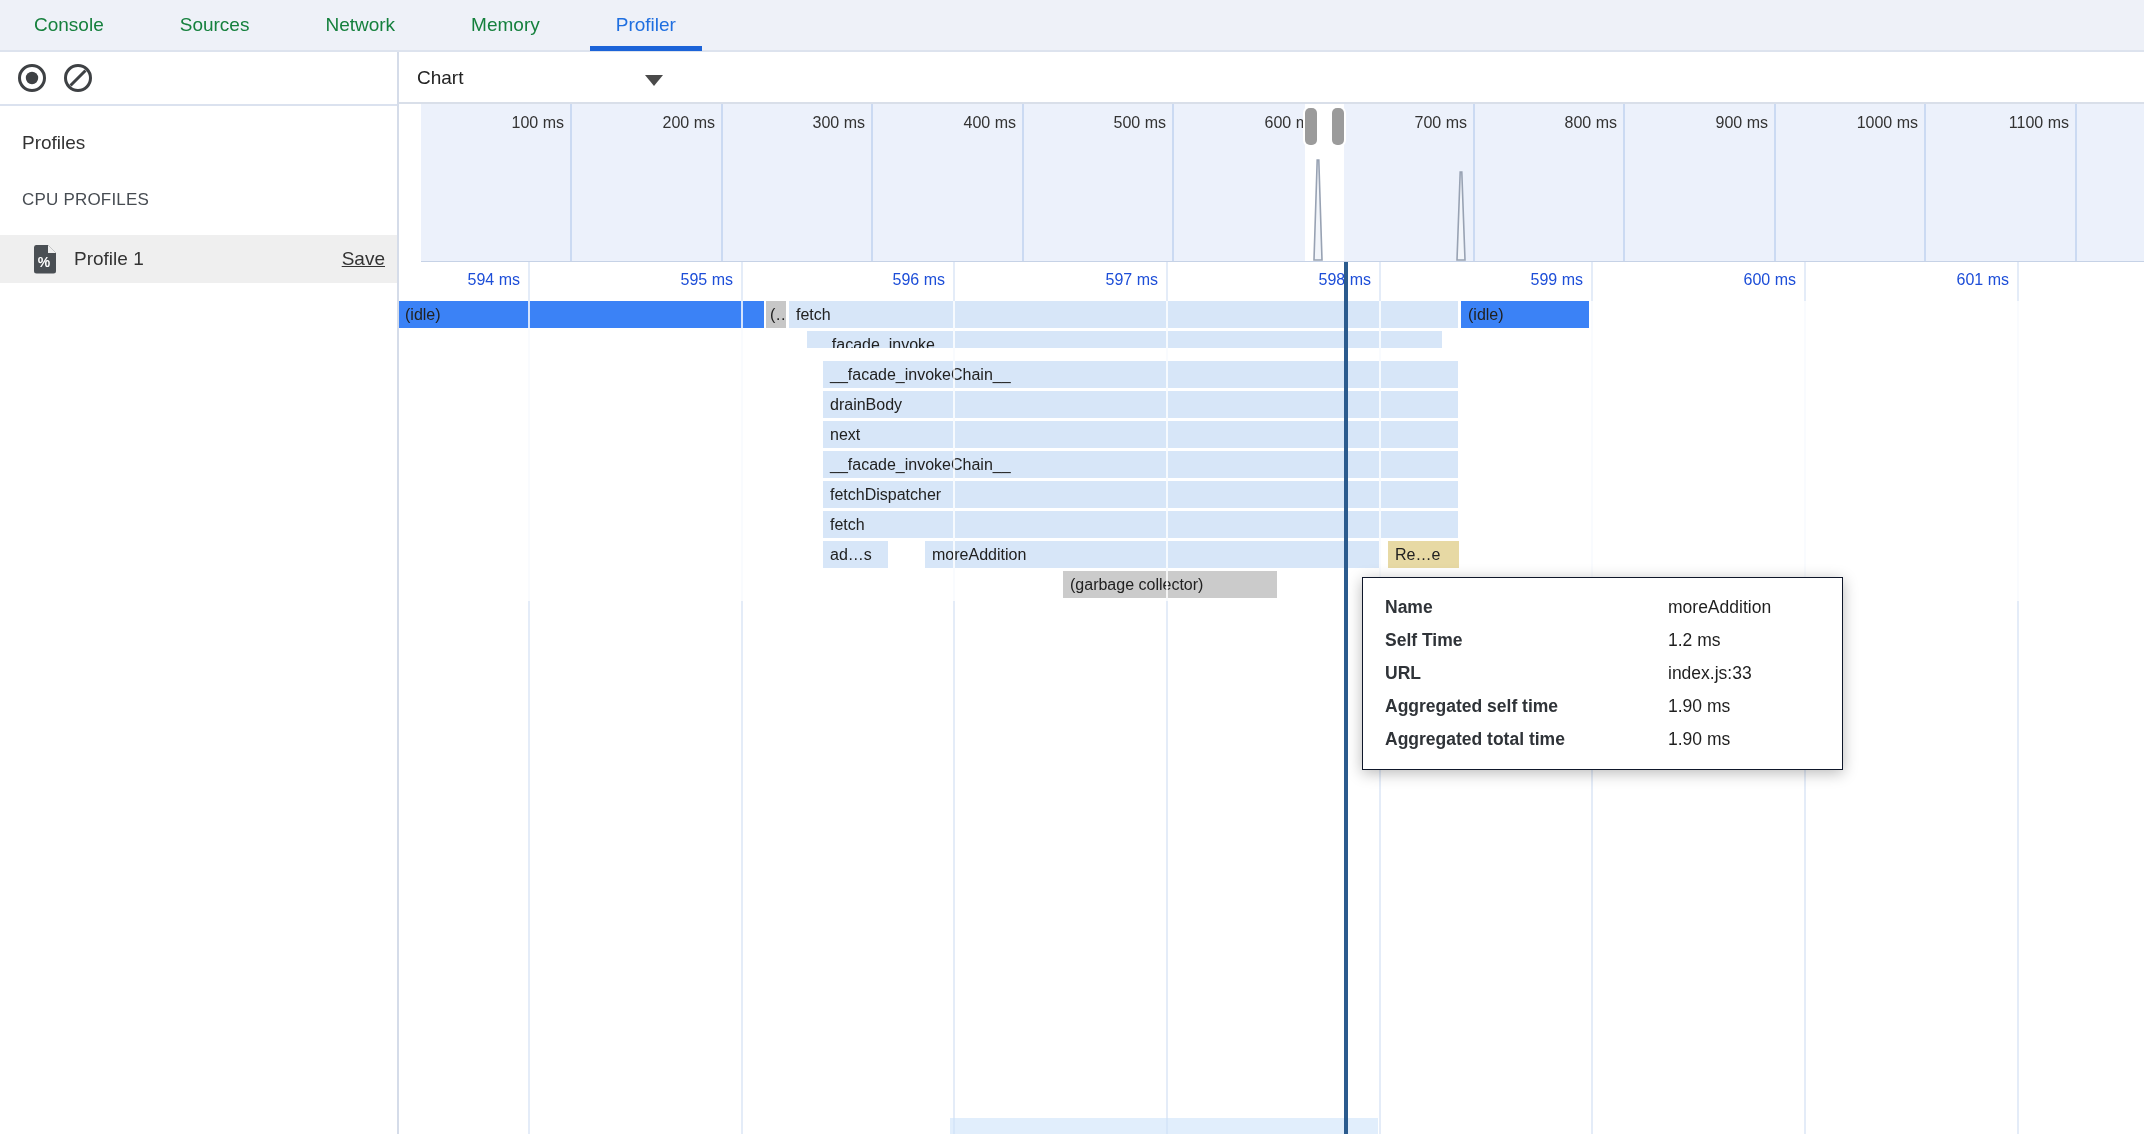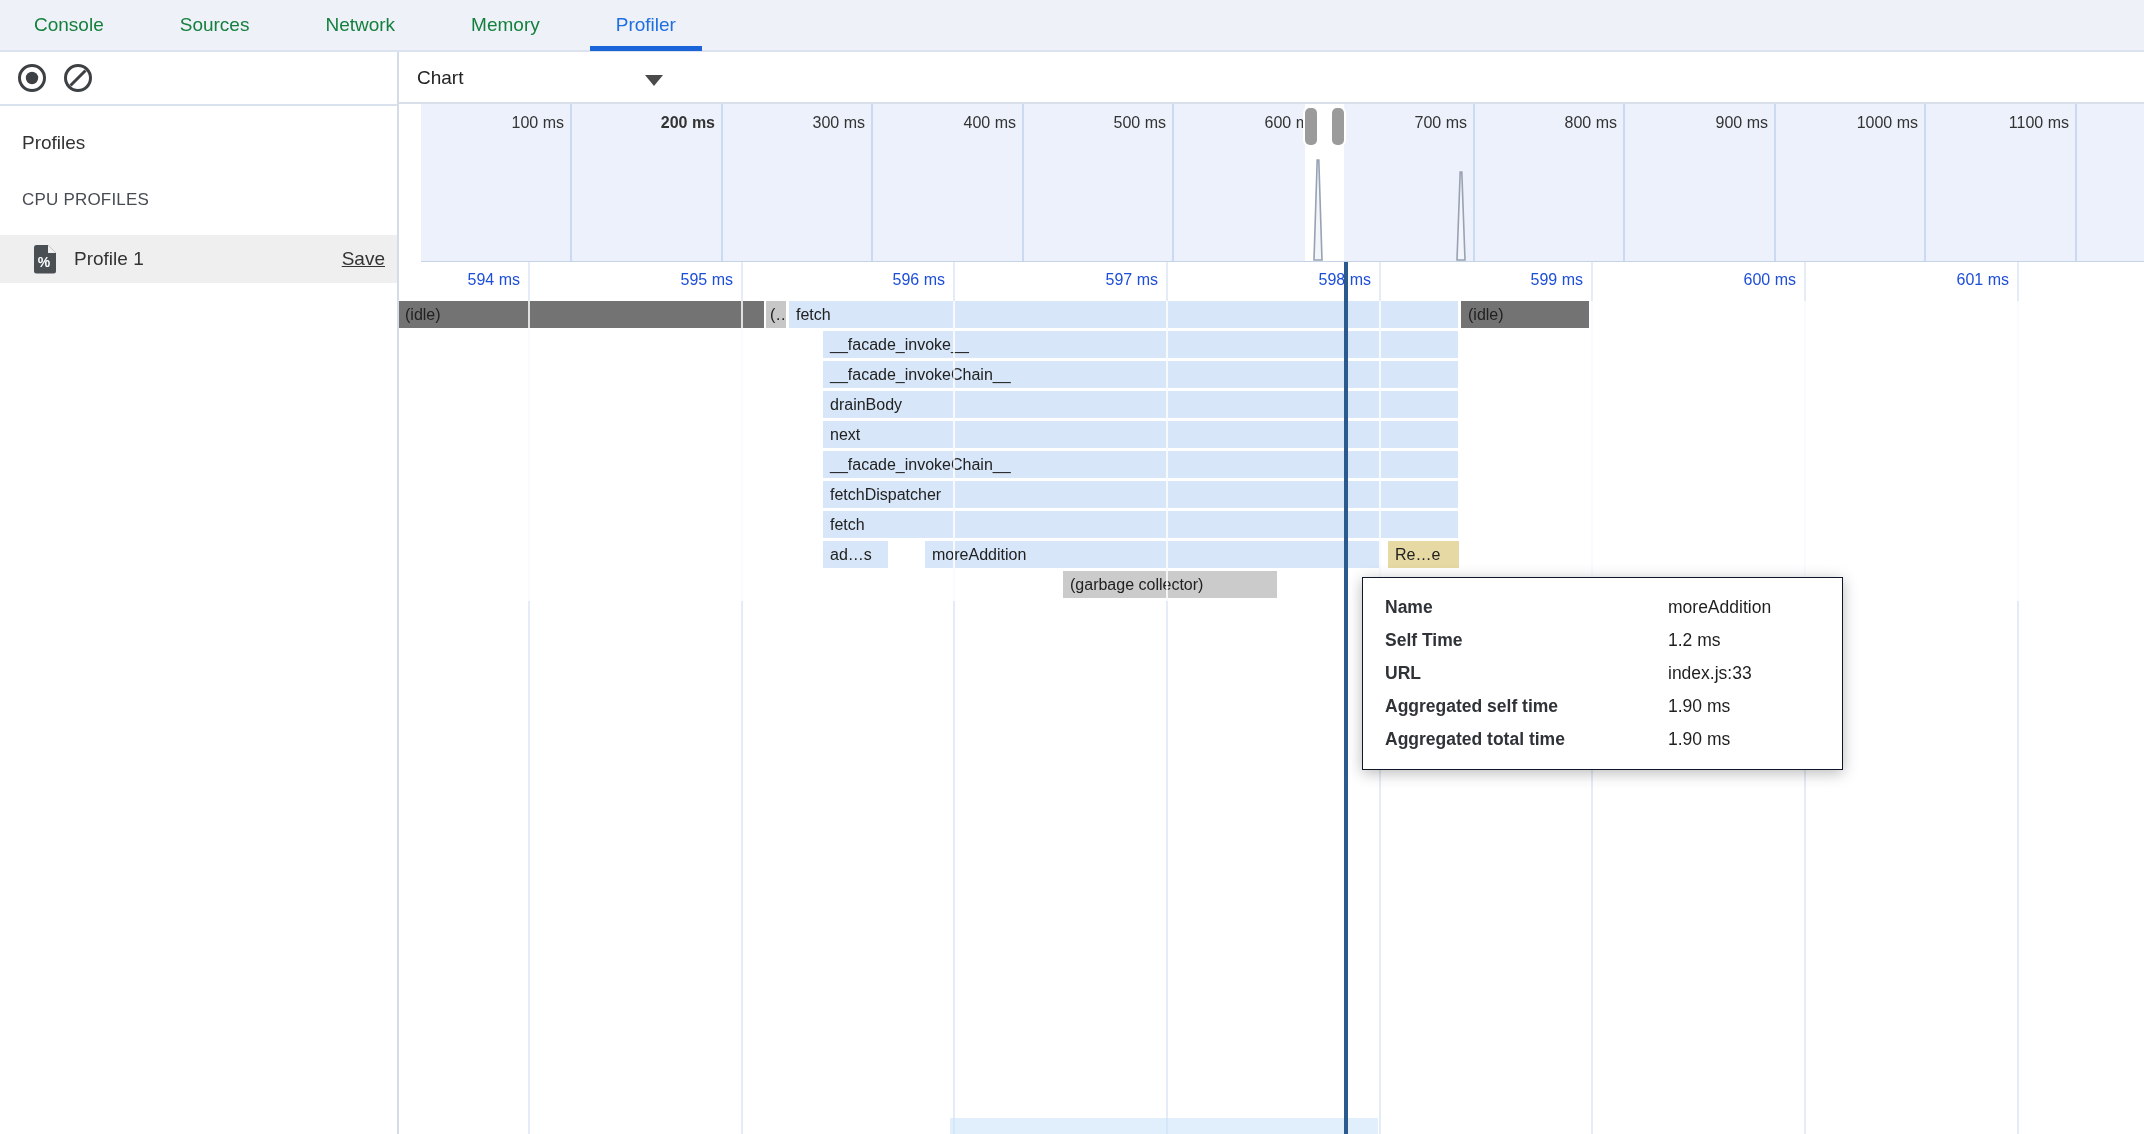--- a/index.html
+++ b/index.html
@@ -163,7 +163,7 @@
     <div class="ov-grid" style="left: 1654px;"></div>
     <div class="ov-selection" style="left: 884px; width: 39px;"></div>
     <div class="ov-label" style="left: -7px;">100 ms</div>
-    <div class="ov-label" style="left: 144px; font-weight: bold;">200 ms</div>
+    <div class="ov-label" style="left: 144px;">200 ms</div>
     <div class="ov-label" style="left: 294px;">300 ms</div>
     <div class="ov-label" style="left: 445px;">400 ms</div>
     <div class="ov-label" style="left: 595px;">500 ms</div>

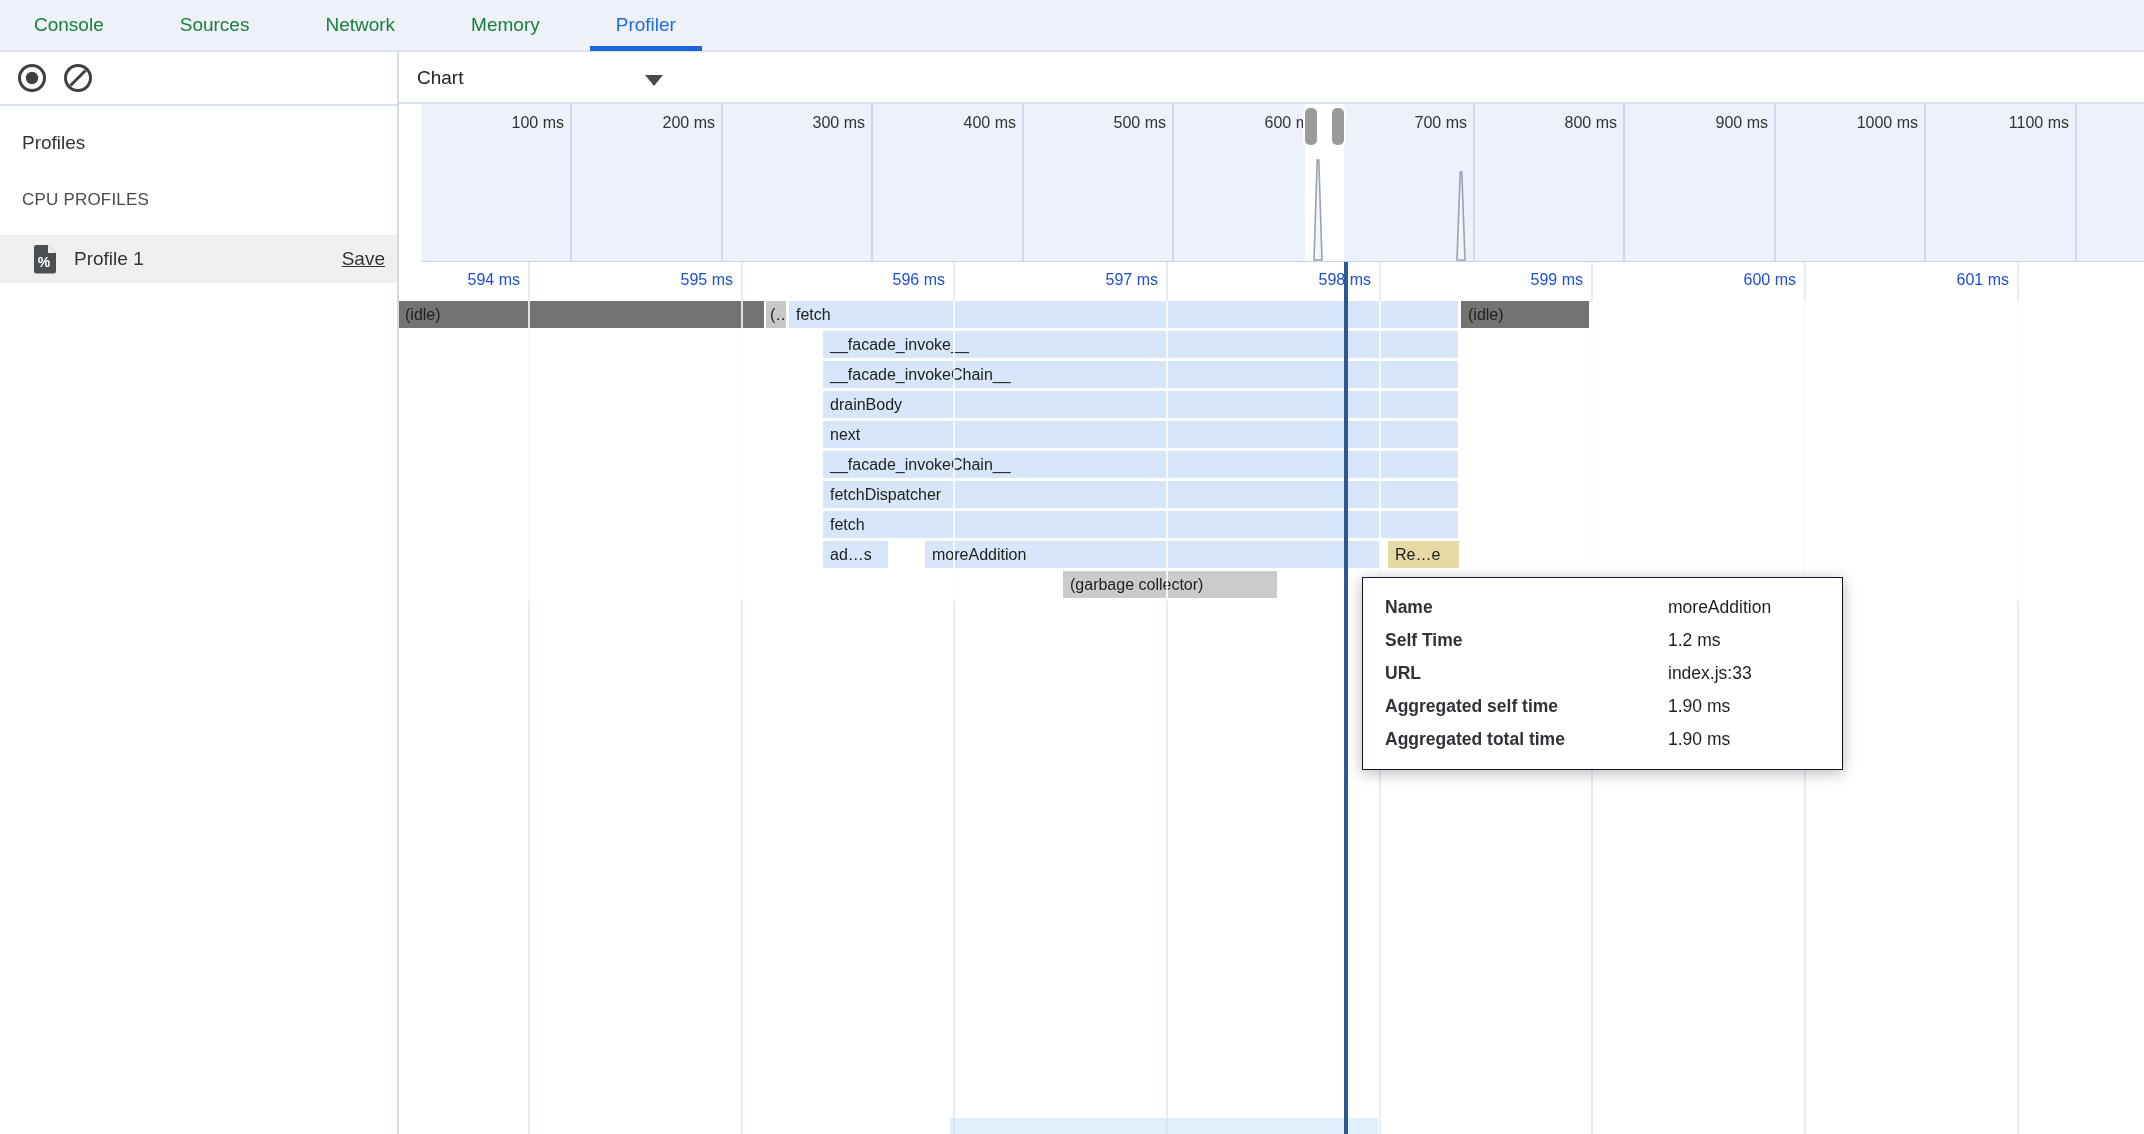--- a/index.html
+++ b/index.html
@@ -77,7 +77,7 @@
     padding-left:7px;box-sizing:border-box;overflow:hidden;white-space:nowrap;z-index:2;
   }
   .frame.call{background:#d7e6f8;}
-  .frame.idle{background:#737373;}
+  .frame.idle{background:#3b82f6;}
   .frame.trunc{background:#c7c7c7;padding-left:4px;}
   .frame.gc{background:#cbcbcb;}
   .frame.highlight{background:#e7d9a4;}

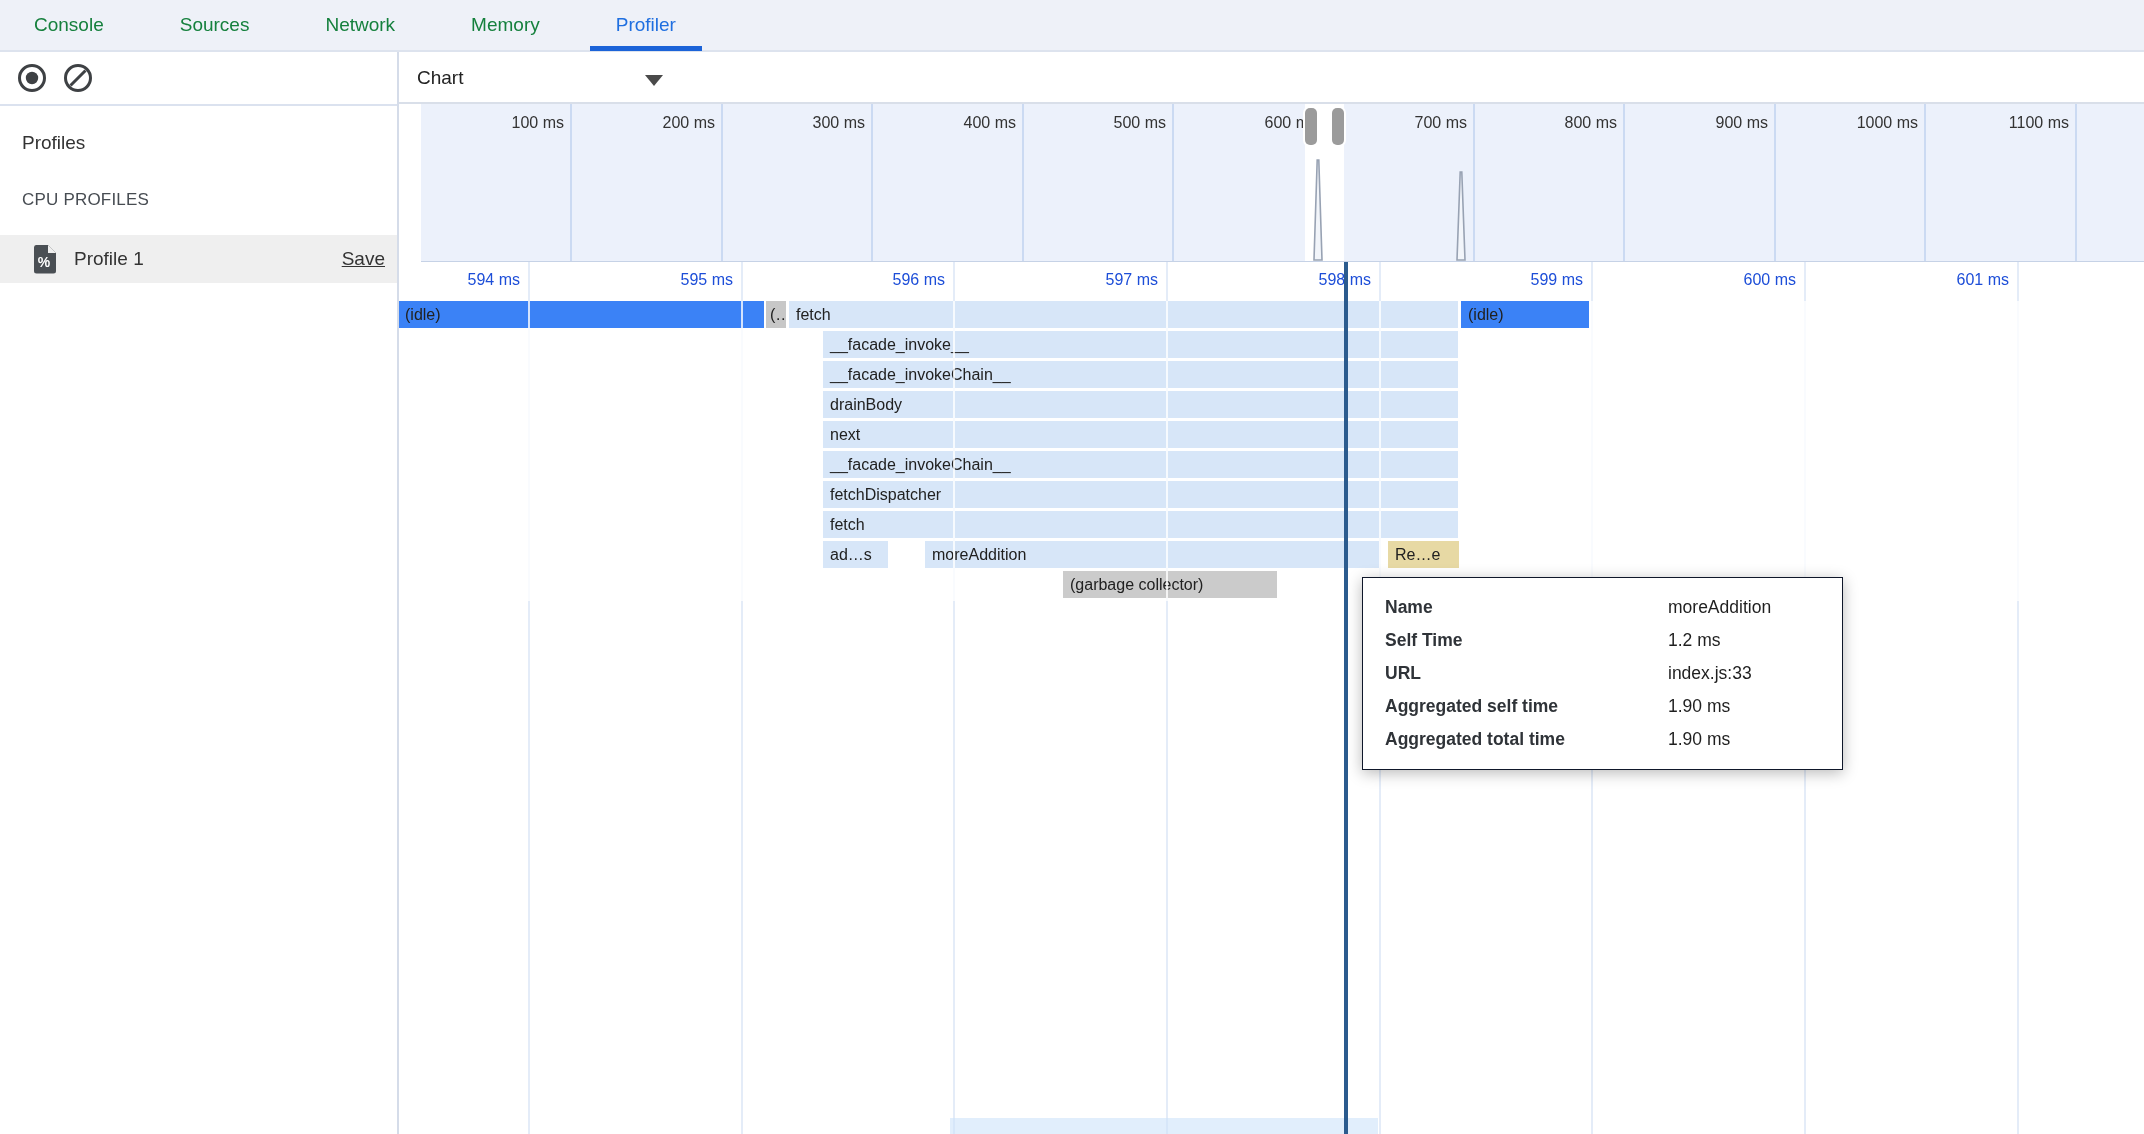--- a/index.html
+++ b/index.html
@@ -204,7 +204,7 @@
     <div class="frame trunc" style="left: 367px; top: 39px; width: 20px; height: 27px;">(…</div>
     <div class="frame call" style="left: 390px; top: 39px; width: 669px; height: 27px;">fetch</div>
     <div class="frame idle" style="left: 1062px; top: 39px; width: 128px; height: 27px;">(idle)</div>
-    <div class="frame call" style="left: 424px; top: 69px; width: 635px; height: 27px;">__facade_invoke__</div>
+    <div class="frame call" style="left: 408px; top: 69px; width: 635px; height: 17px;">__facade_invoke__</div>
     <div class="frame call" style="left: 424px; top: 99px; width: 635px; height: 27px;">__facade_invokeChain__</div>
     <div class="frame call" style="left: 424px; top: 129px; width: 635px; height: 27px;">drainBody</div>
     <div class="frame call" style="left: 424px; top: 159px; width: 635px; height: 27px;">next</div>

